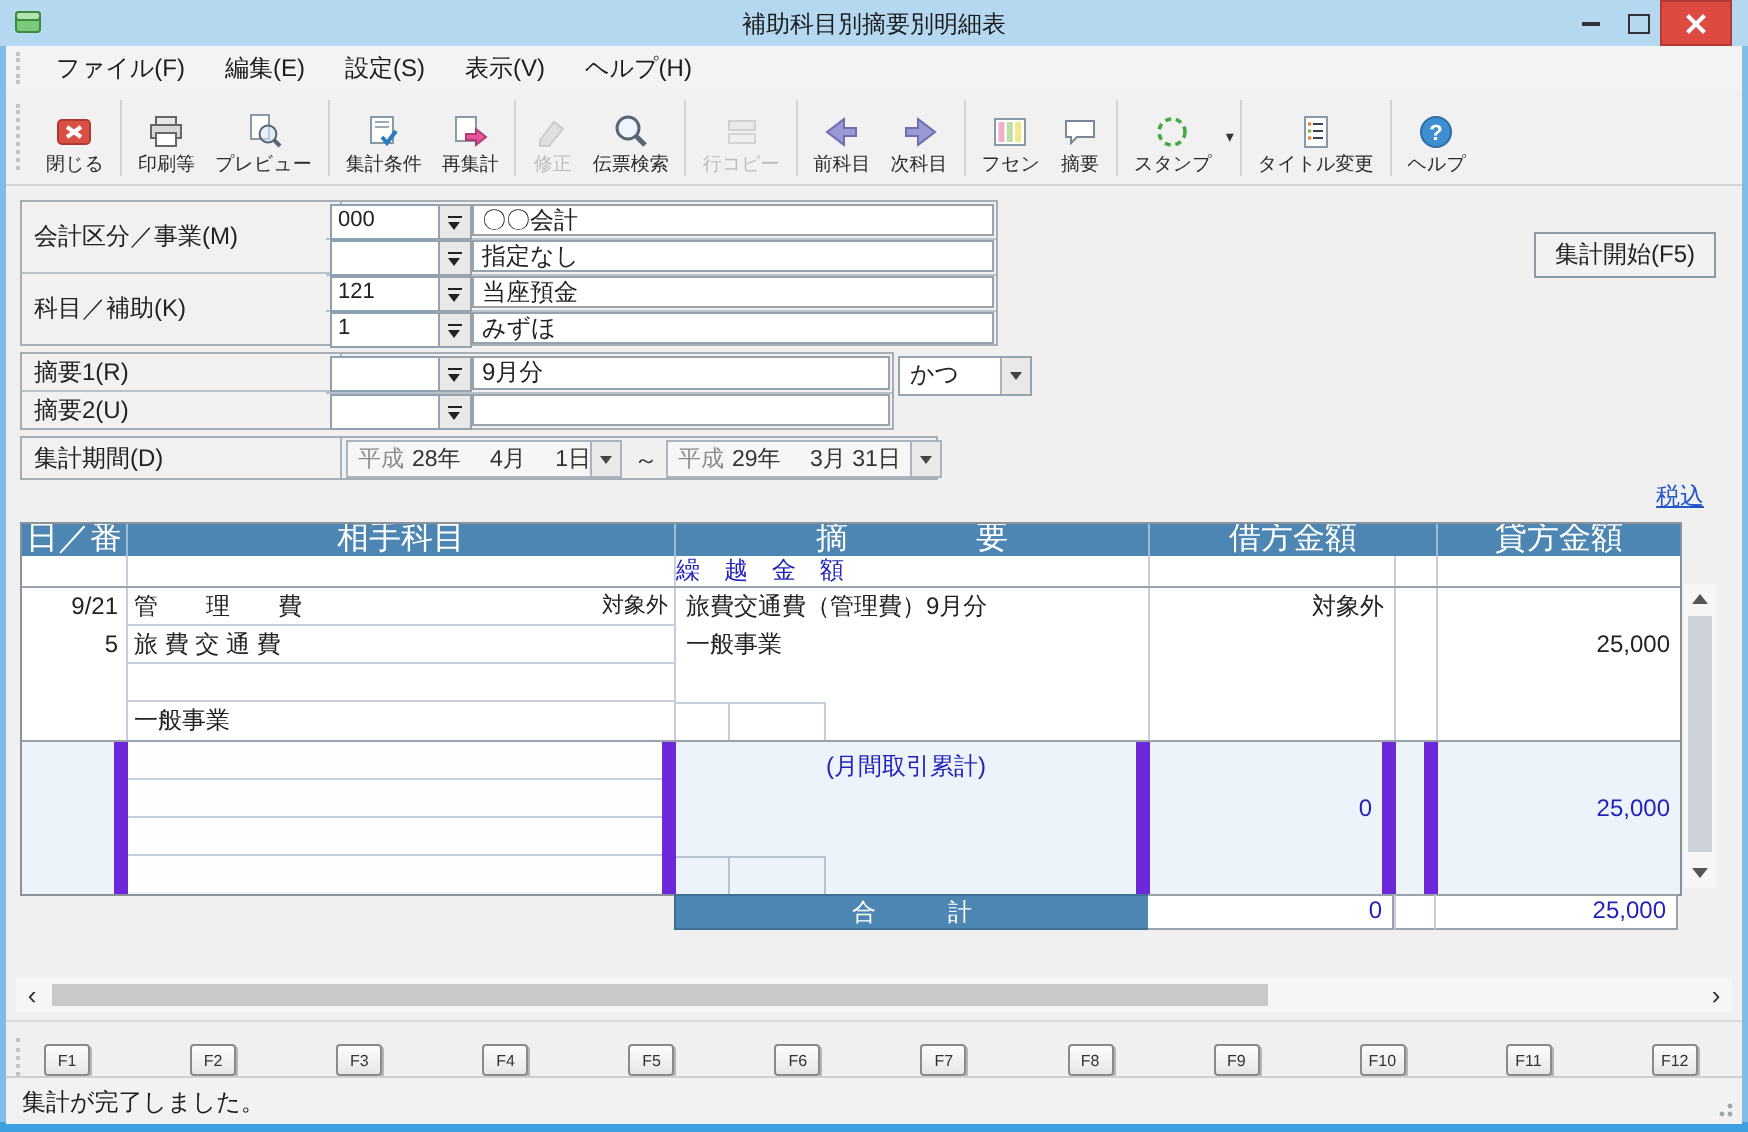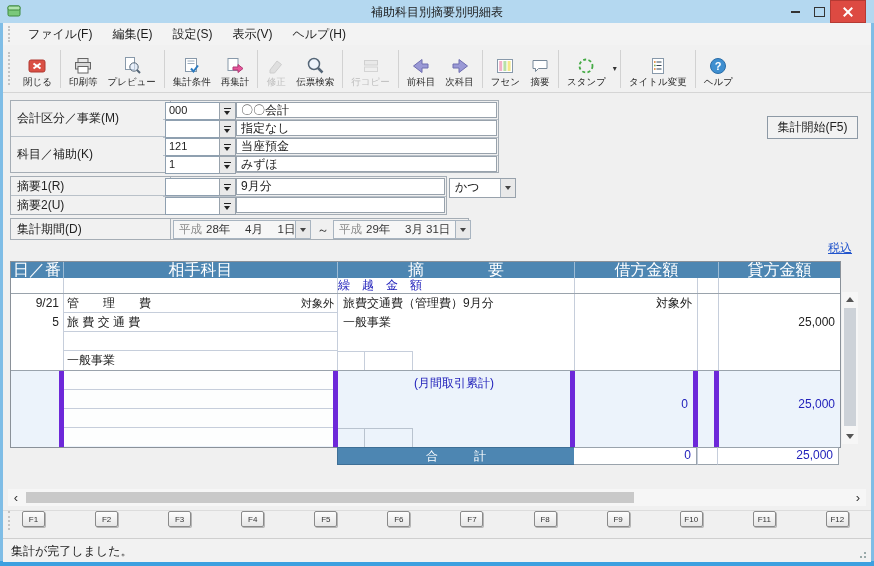--- a/index.html
+++ b/index.html
@@ -87,7 +87,7 @@
   .sub-v{position:absolute;top:0;bottom:0;width:1px;background:#c6cedb}
   .sub-h{position:absolute;left:0;top:0;height:1px;background:#c6cedb}
   #accum{height:76px;background:#ecf3fb;border-top:1px solid #9aa3ac}
-  #accum>div{border-right:5px solid #6d28d9;position:relative;overflow:visible}
+  #accum>div{border-right:7px solid #6d28d9;position:relative;overflow:visible}
   #accum .wrow{height:18px;background:#fdfefe;border-bottom:1px solid #c6cedb}
   #accum .mlabel{color:#2222bb;text-align:center;font-size:12px;padding-top:4px}
   #accum .mval{color:#2222bb;text-align:right;padding:26px 5px 0 0;font-size:12px}

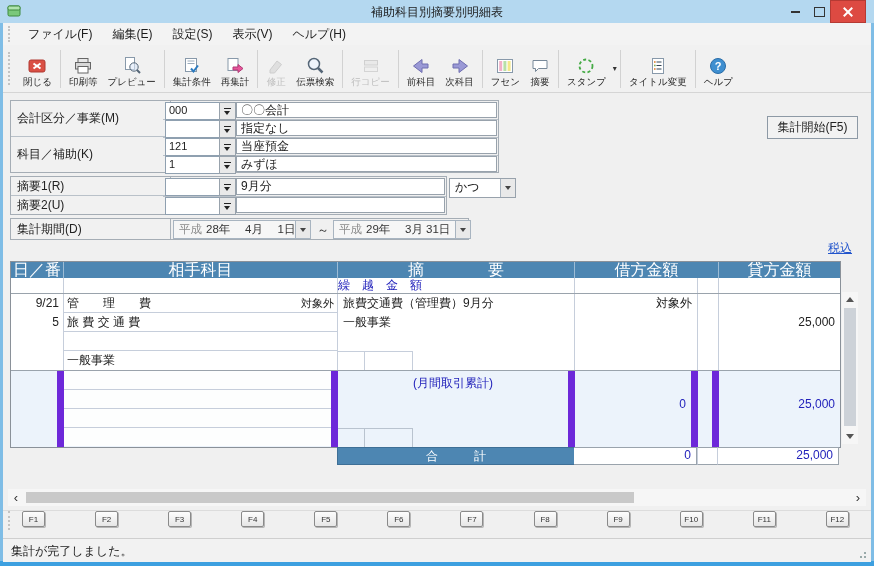--- a/index.html
+++ b/index.html
@@ -108,7 +108,7 @@
   #hthumb{position:absolute;left:18px;top:3px;width:608px;height:11px;background:#c9c9c9}
 
   
-  #fbar{left:3px;top:510px;width:868px;height:27px;background:#f0f0f0;border-top:1px solid #dcdcdc;display:flex;align-items:flex-start}
+  #fbar{left:3px;top:510px;width:868px;height:27px;background:#f0f0f0;border-top:1px solid #dcdcdc;display:flex;align-items:flex-end}
   #fkeys{flex:1;display:flex;justify-content:space-between;padding:0 22px 0 4px}
   .fkey{min-width:17px;height:14px;padding:0 2px;border:1px solid #8a8a8a;border-radius:2px;
         background:linear-gradient(#fdfdfd,#e6e6e6);box-shadow:1px 1px 0 #b5b5b5;

